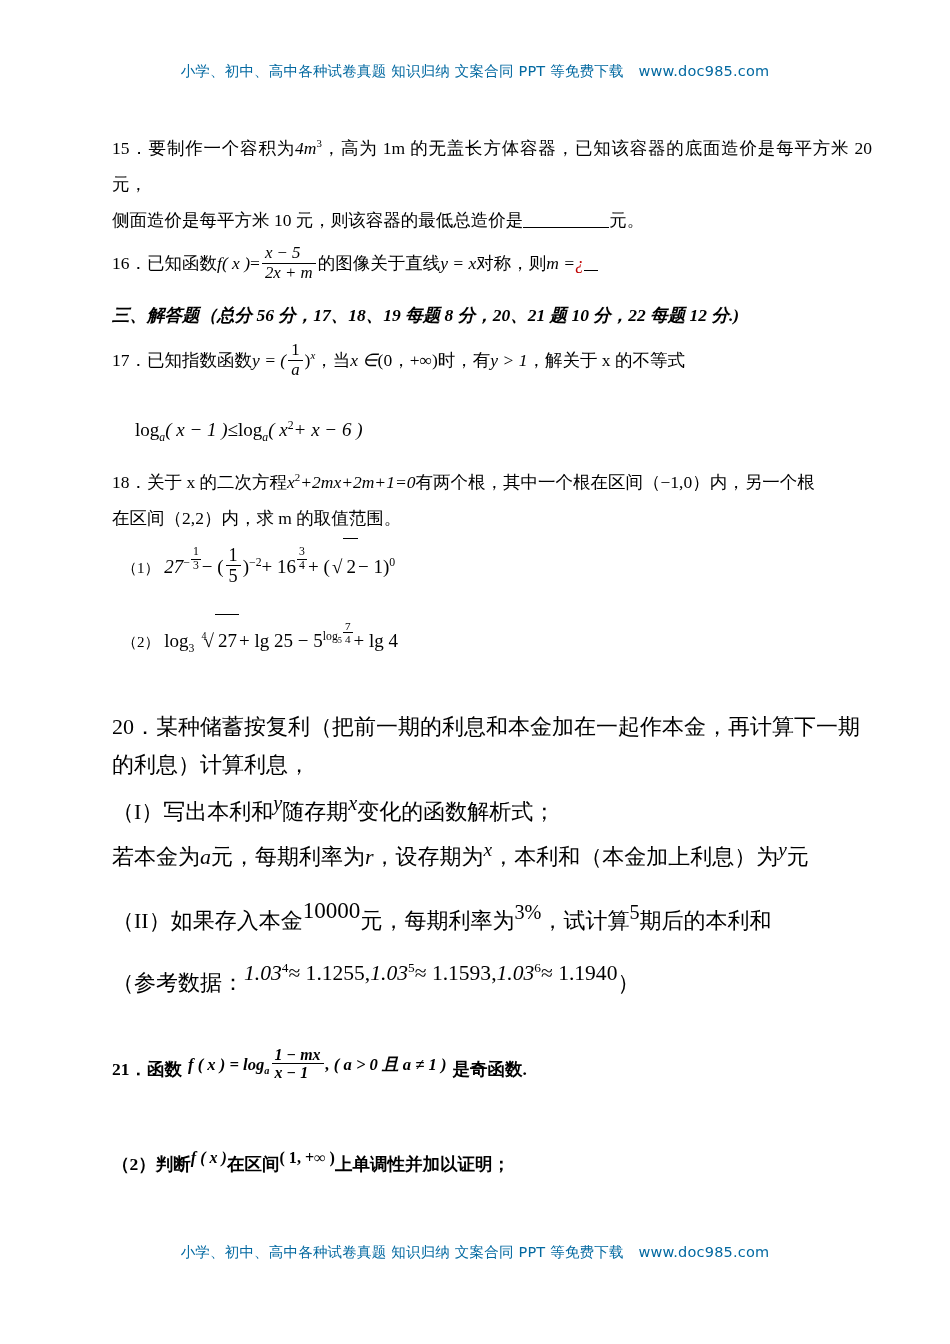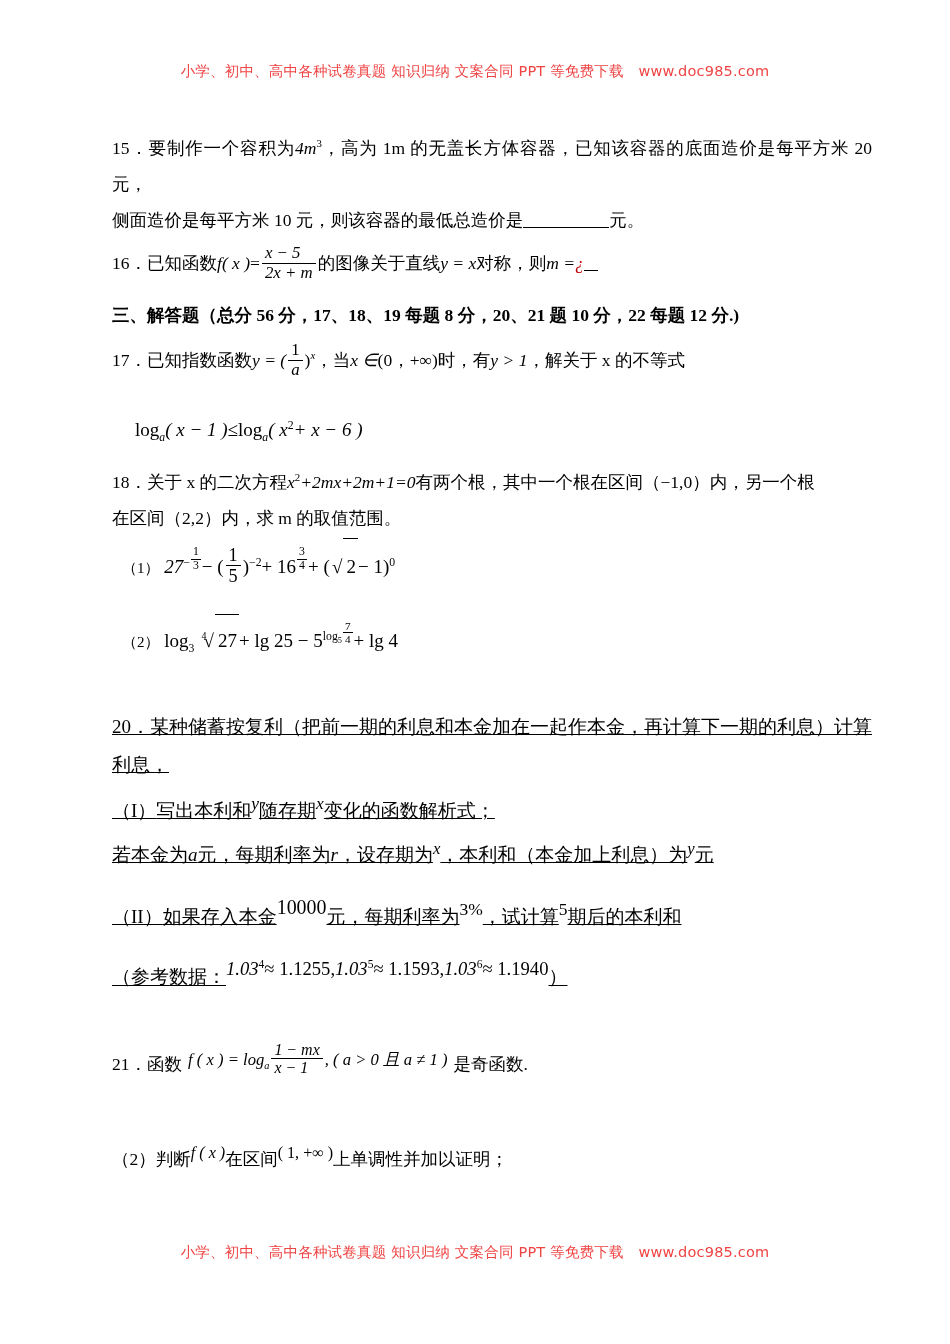--- a/index.html
+++ b/index.html
@@ -28,7 +28,7 @@
     text-align: center;
     font-family: "DejaVu Sans", "Liberation Sans", sans-serif;
     font-size: 14.5px;
-    color: #ef4444;
+    color: #0369a1;
     letter-spacing: 0.2px;
     white-space: nowrap;
   }

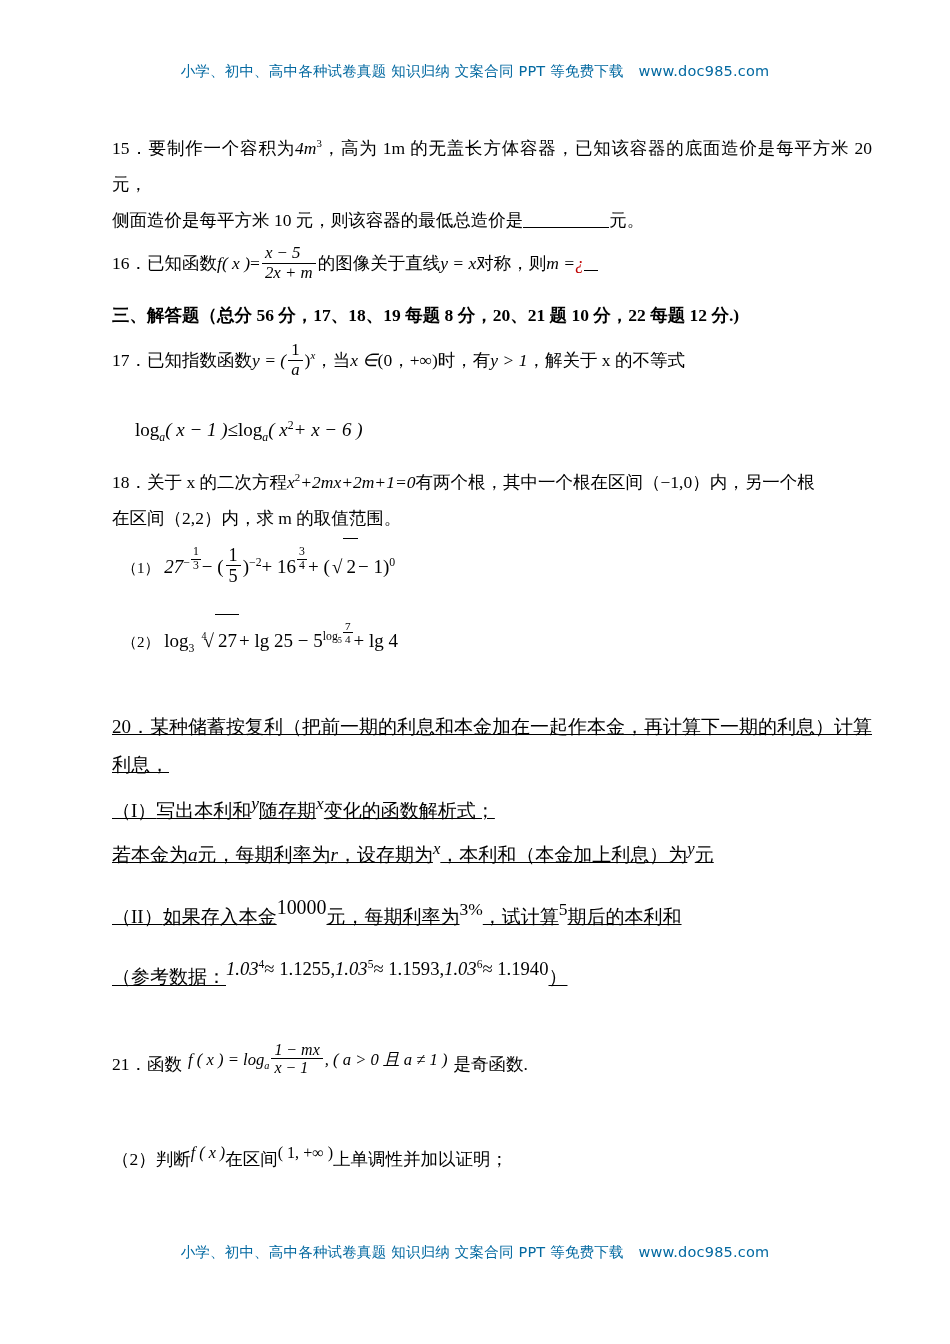--- a/index.html
+++ b/index.html
@@ -52,6 +52,7 @@
     font-size: 17.5px;
     line-height: 34px;
     margin: 12px 0 6px 0;
+    font-style: italic;
   }
   .blank-line {
     display: inline-block;

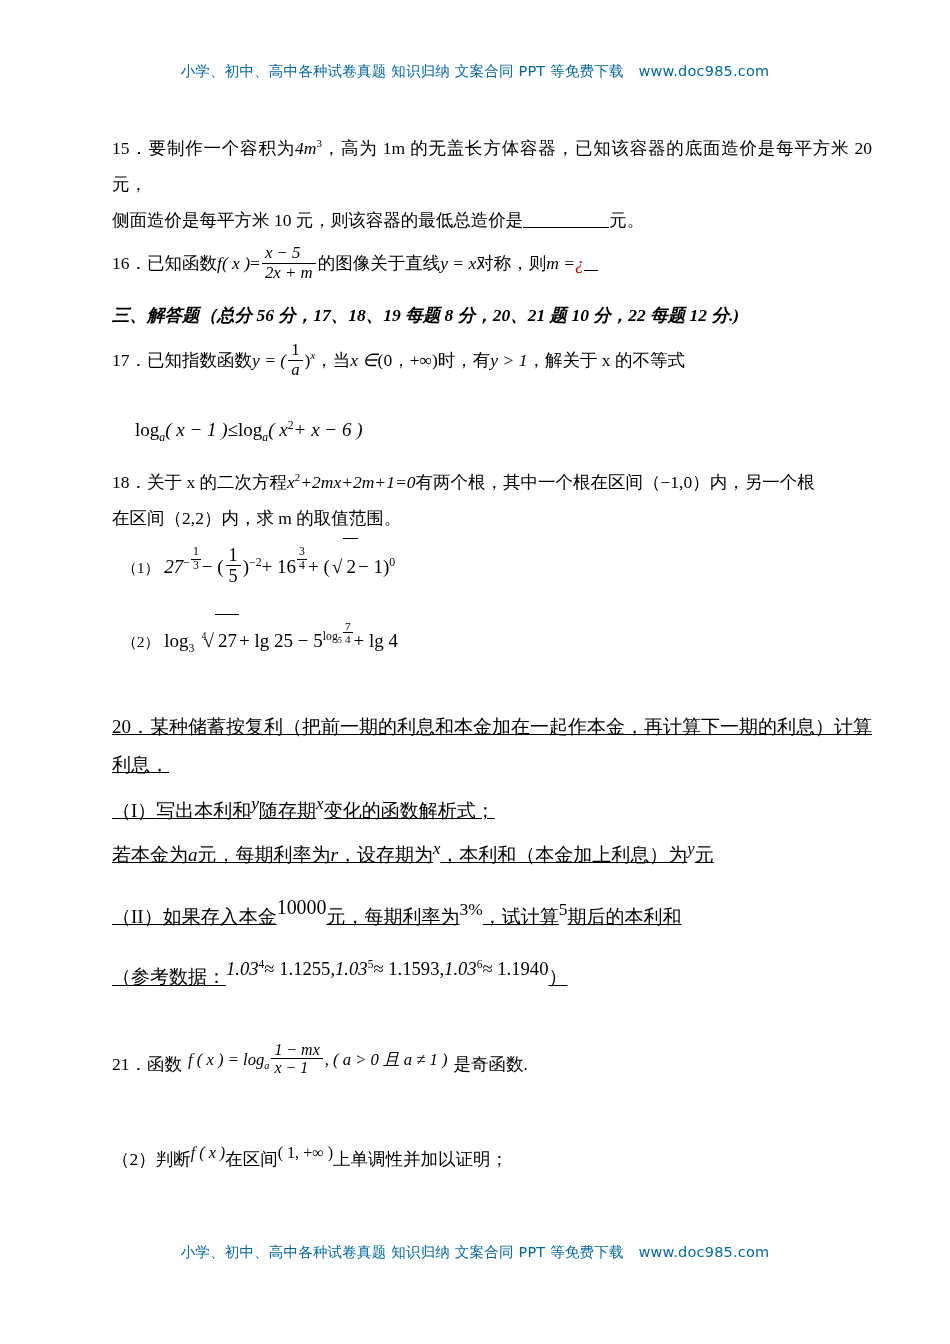--- a/index.html
+++ b/index.html
@@ -117,7 +117,7 @@
   .raise { display: inline-block; vertical-align: 0.45em; font-size: 0.92em; }
   .raise-sm { display: inline-block; vertical-align: 0.42em; font-size: 0.88em; }
 
-  .q20-line { font-size: 19px; line-height: 38px; margin: 0; text-decoration: underline; }
+  .q20-line { font-size: 22px; line-height: 38px; margin: 0; }
   .q21-wrap { font-size: 17.5px; line-height: 40px; }
   .inline-f { display: inline-block; vertical-align: 0.3em; font-size: 0.95em; }
 

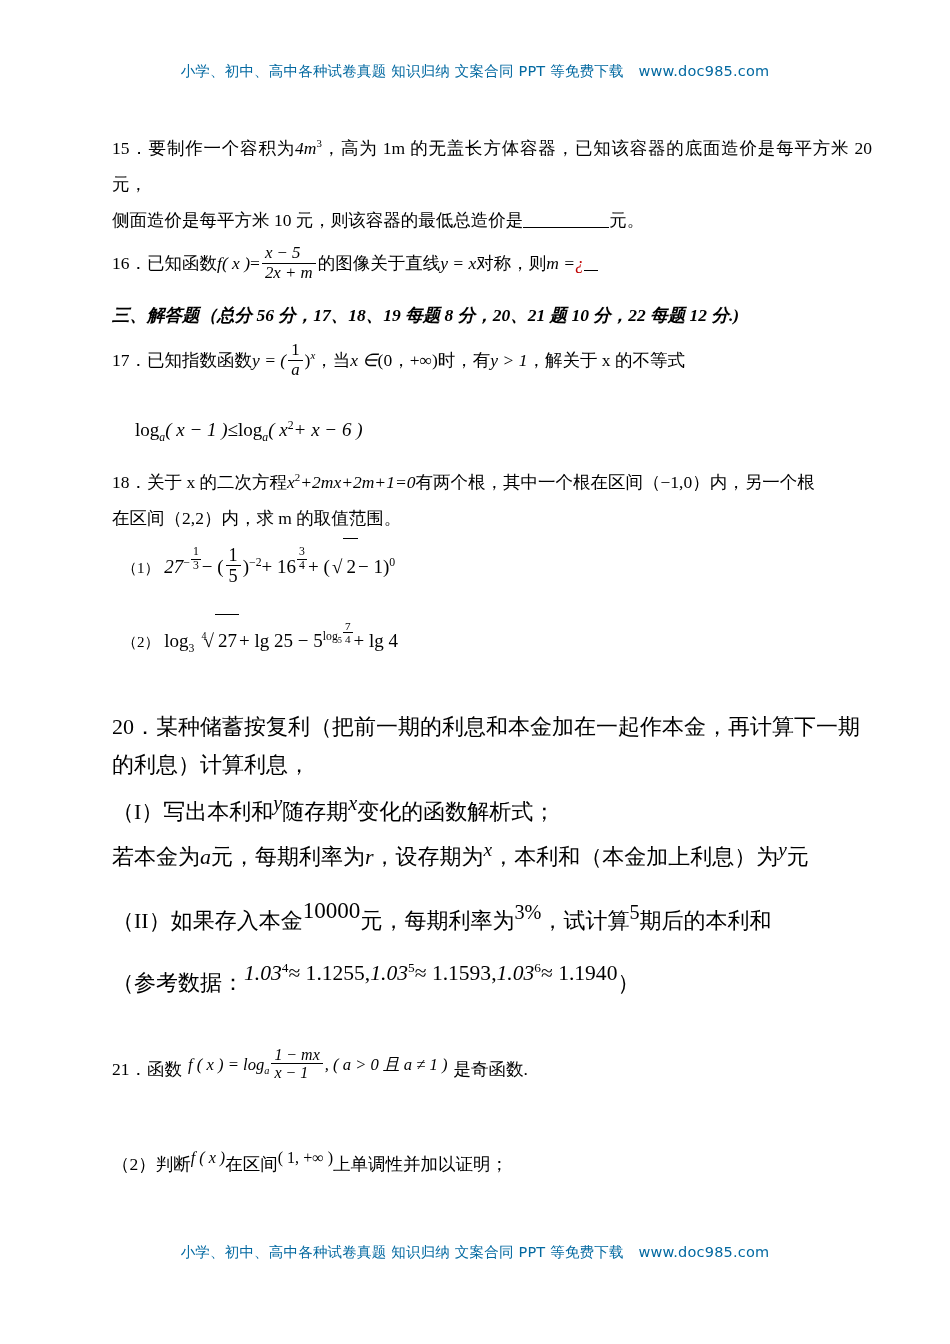--- a/index.html
+++ b/index.html
@@ -118,7 +118,7 @@
   .raise-sm { display: inline-block; vertical-align: 0.42em; font-size: 0.88em; }
 
   .q20-line { font-size: 22px; line-height: 38px; margin: 0; }
-  .q21-wrap { font-size: 17.5px; line-height: 40px; }
+  .q21-wrap { font-size: 17.5px; line-height: 40px; font-weight: bold; }
   .inline-f { display: inline-block; vertical-align: 0.3em; font-size: 0.95em; }
 
   .spacer-sm { height: 14px; }

